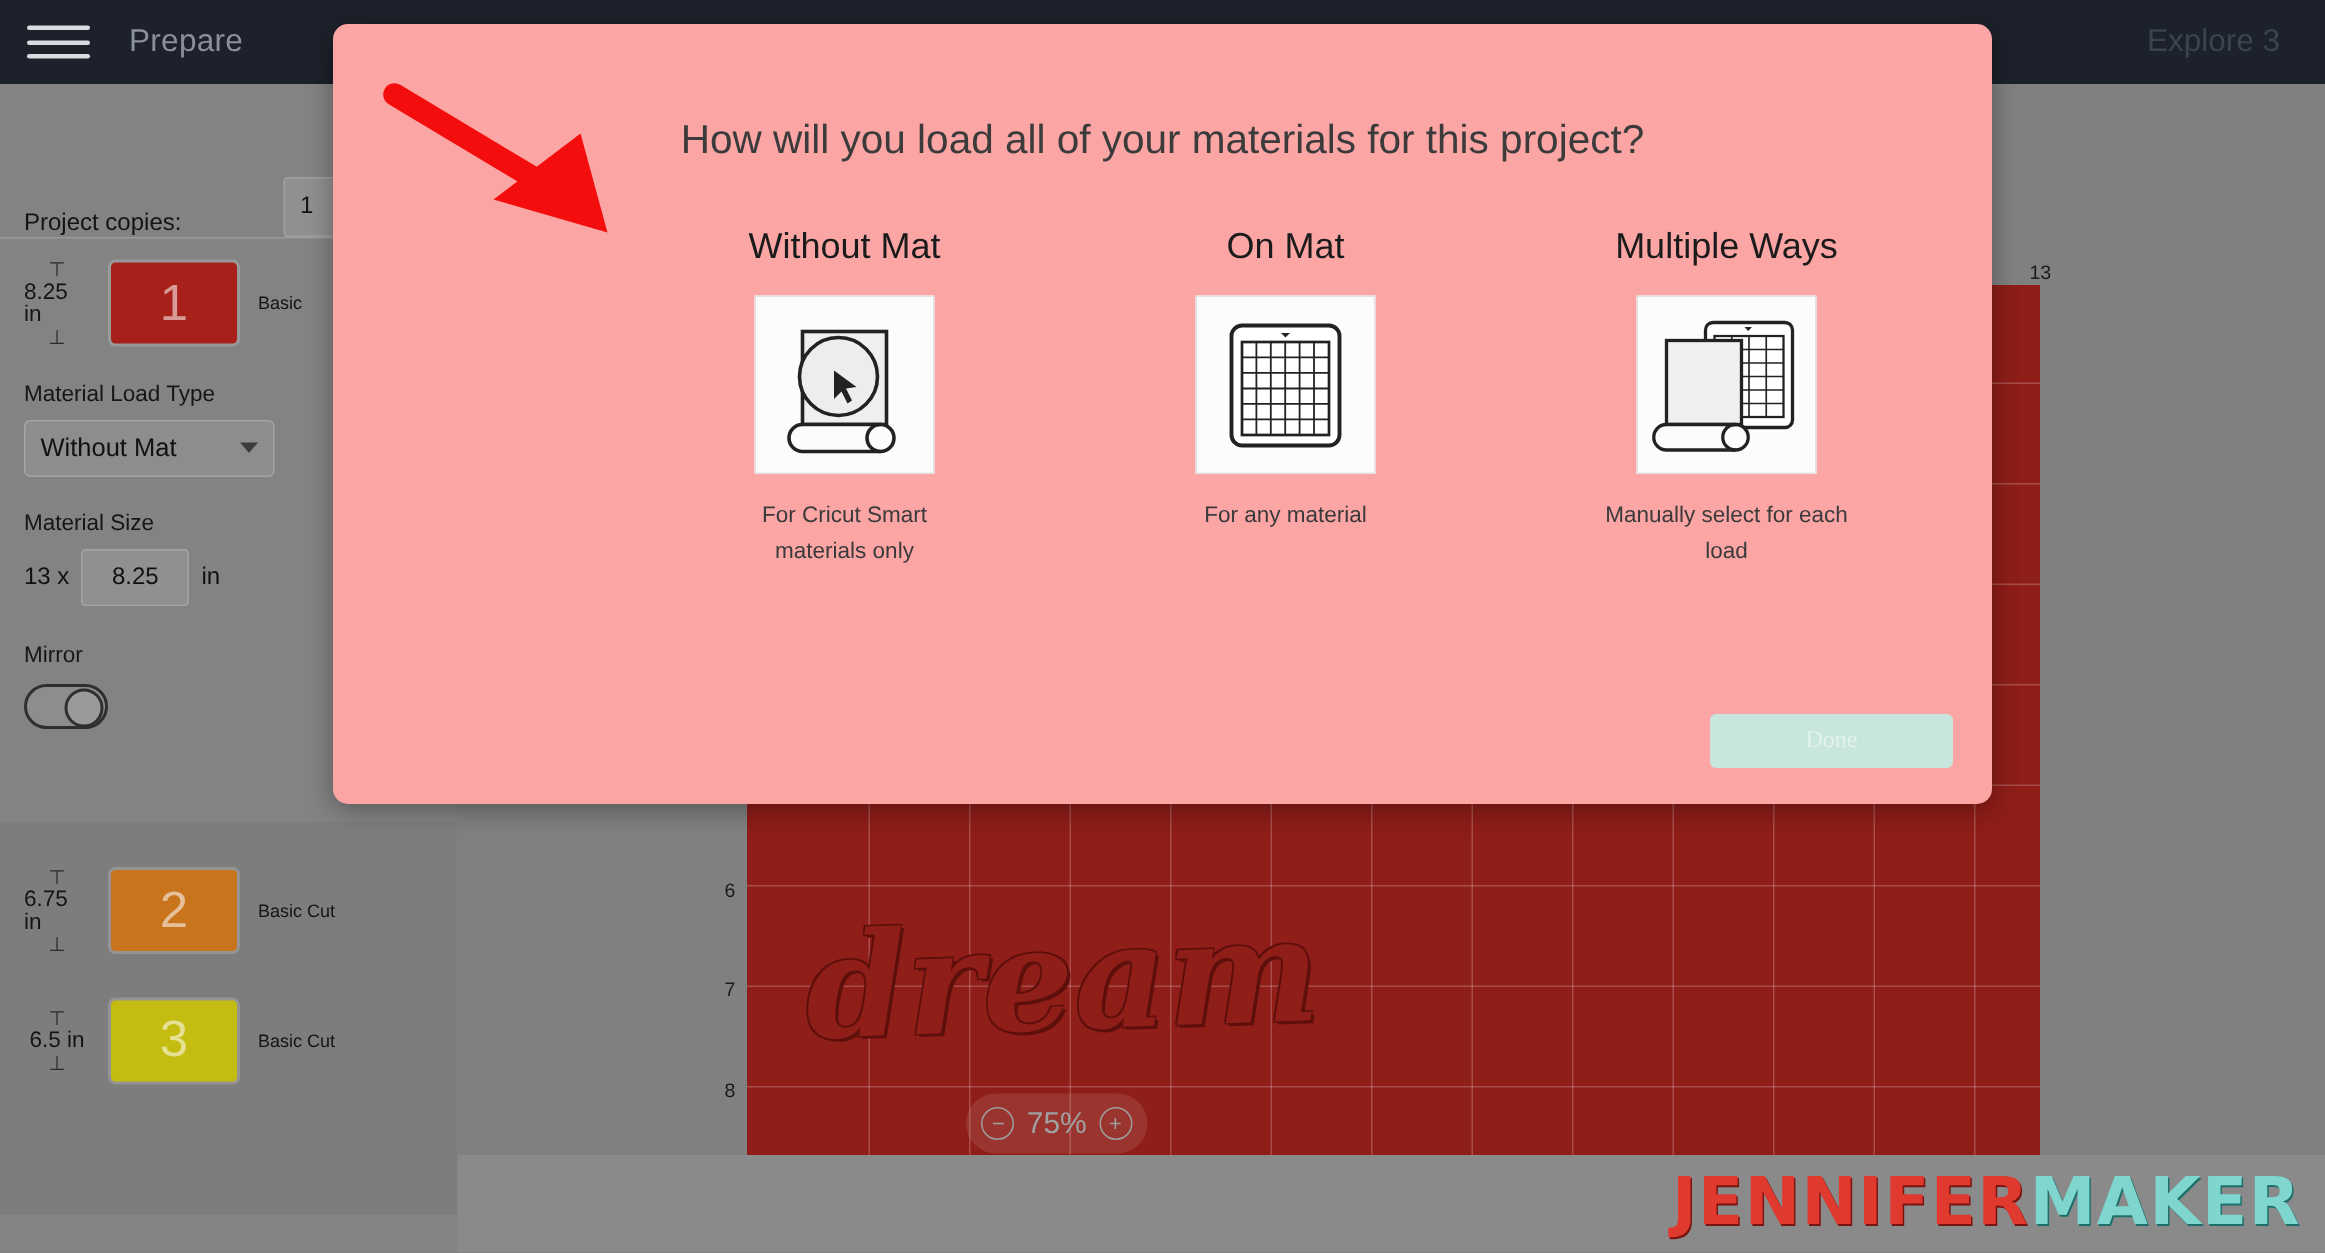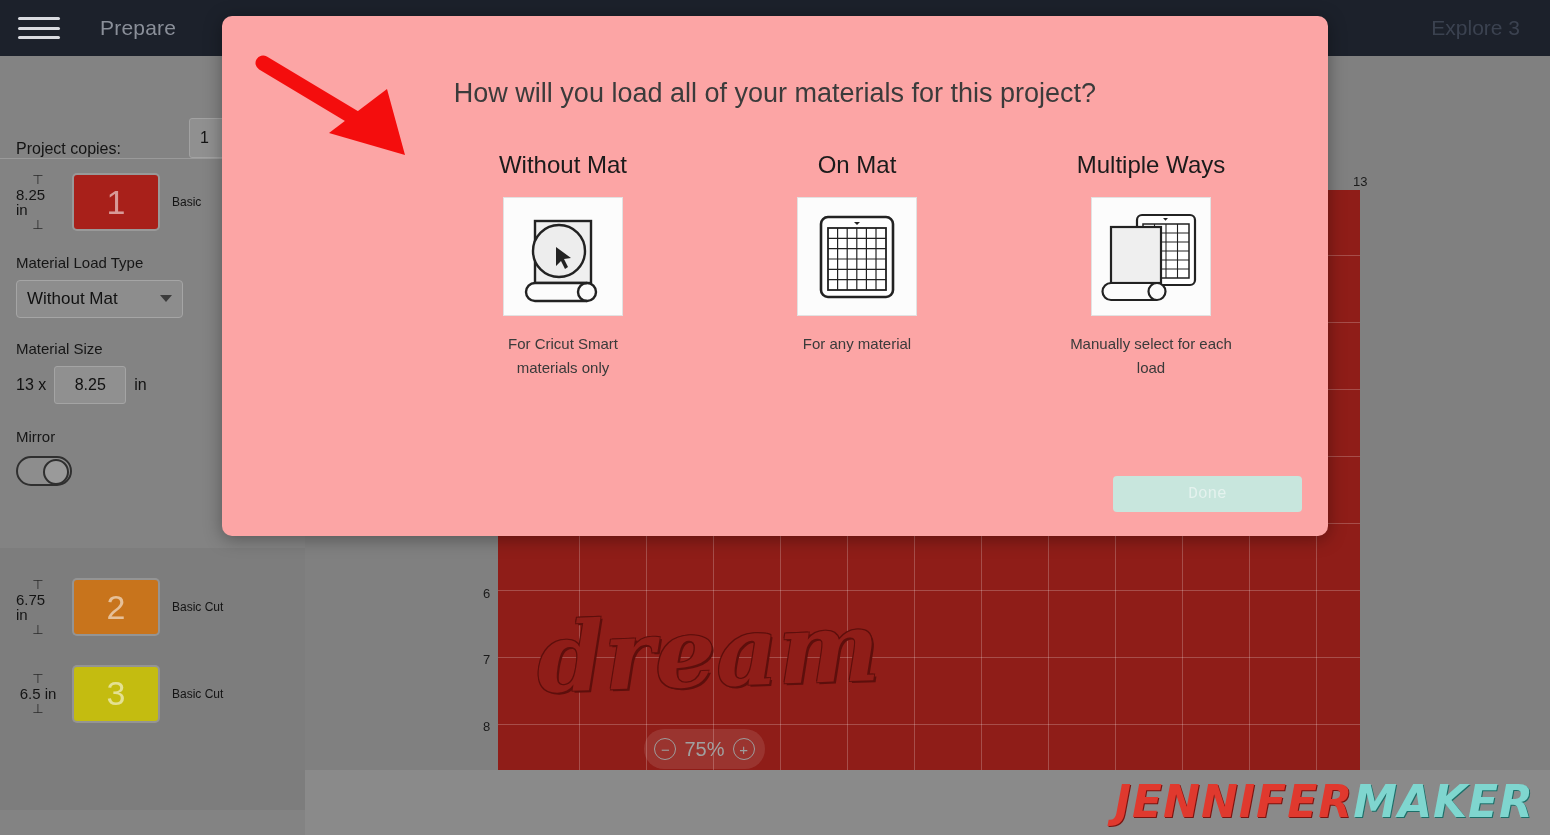--- a/index.html
+++ b/index.html
@@ -23,7 +23,7 @@
   }
   #hamburger span { display: block; height: 3px; background: #d9dbe0; border-radius: 2px; }
   #nav-title {
-    margin-left: 40px; color: #8a8f99; font-size: 21px; letter-spacing: .2px;
+    margin-left: 26px; color: #8a8f99; font-size: 21px; letter-spacing: .2px;
   }
   #machine-name {
     margin-left: auto; margin-right: 30px; color: #3b4250; font-size: 21px;

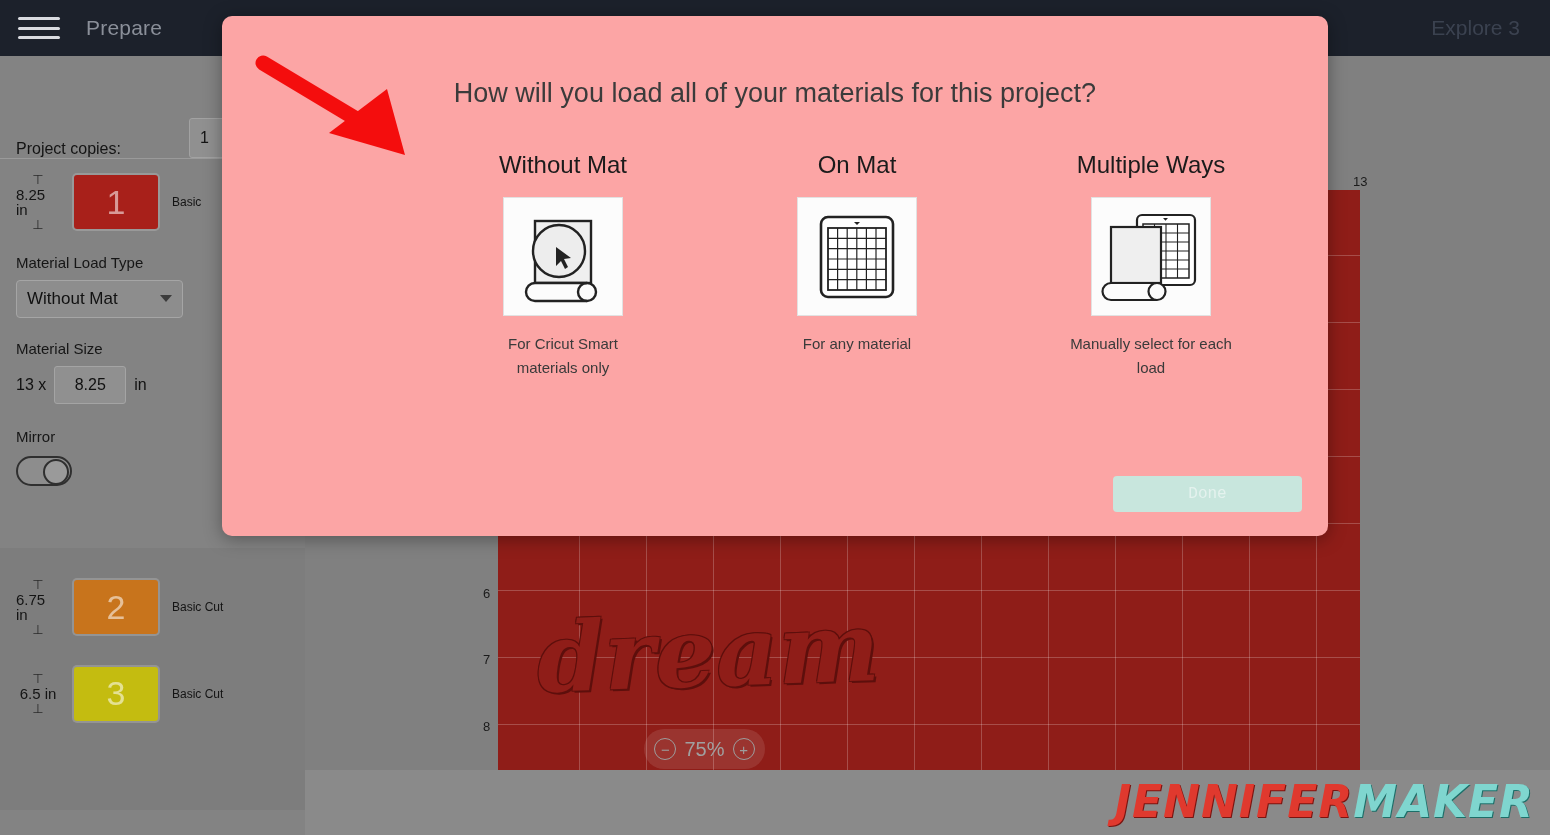--- a/index.html
+++ b/index.html
@@ -167,10 +167,10 @@
     line-height: 1.6; max-width: 175px;
   }
   #done-button {
-    position: absolute; right: 26px; bottom: 24px; width: 189px; height: 36px;
+    position: absolute; right: 26px; bottom: 24px; width: 162px; height: 36px;
     background: #c8e6dd; border: none; border-radius: 4px;
     color: #e4f2ee; font-size: 16px;
-    font-family: Liberation Mono, monospace;
+    font-family: Liberation Serif, serif;
   }
 
   

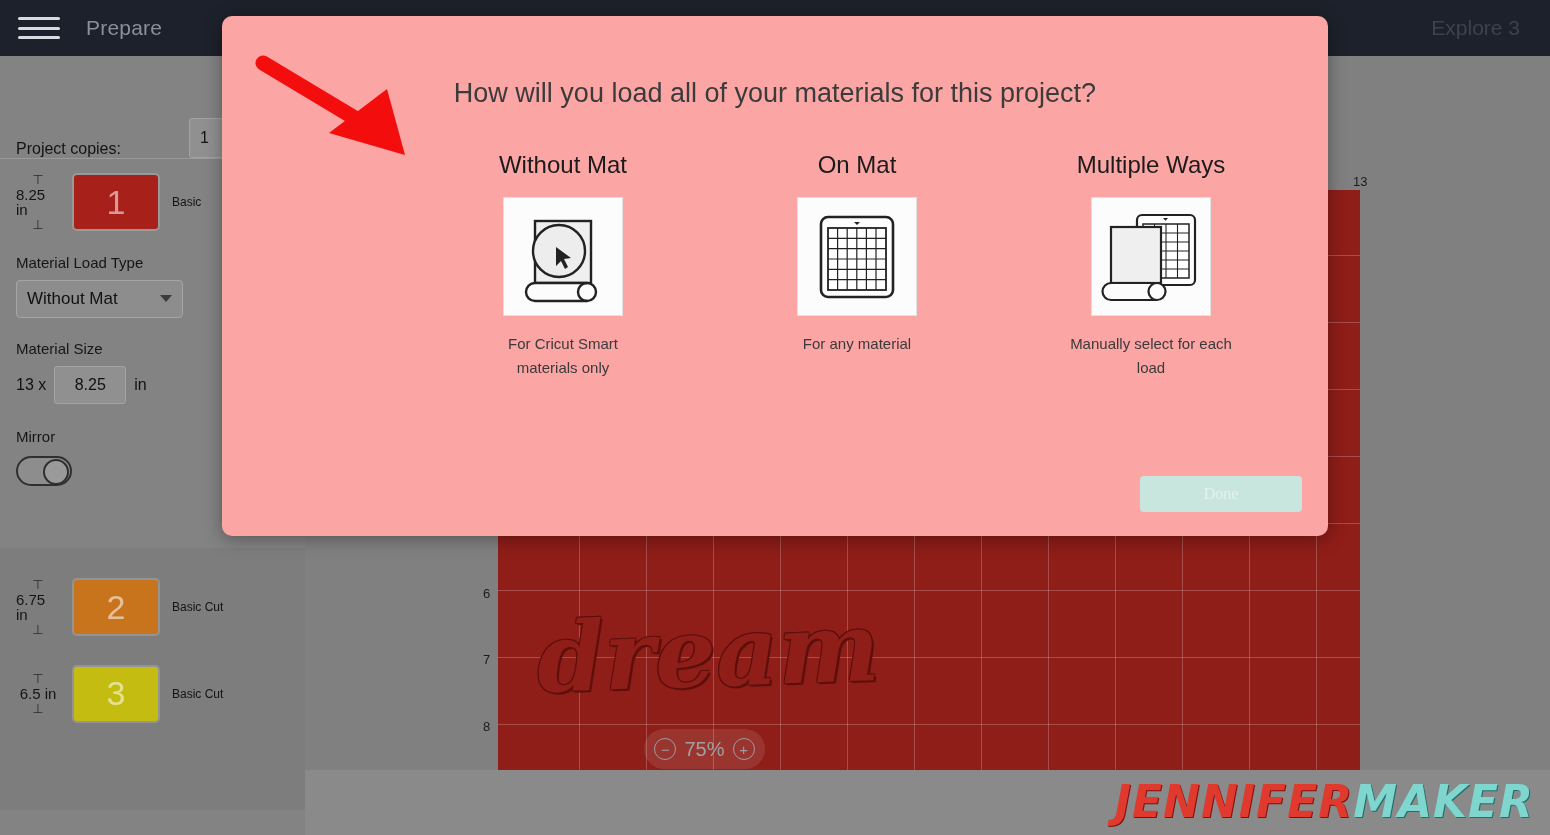--- a/index.html
+++ b/index.html
@@ -137,7 +137,7 @@
   #bottom-bar { position: absolute; left: 305px; top: 770px; width: 1245px; height: 65px; background: #8a8a8a; }
   #watermark {
     position: absolute; right: 16px; top: 776px; font-size: 44px;
-    font-weight: 700; font-style: italic; letter-spacing: 1px;
+    font-weight: 700; letter-spacing: 1px;
     font-family: "DejaVu Sans", sans-serif;
   }
   #wm-a { color: #e0392e; text-shadow: 1px 1px 0 #7a1410; }

